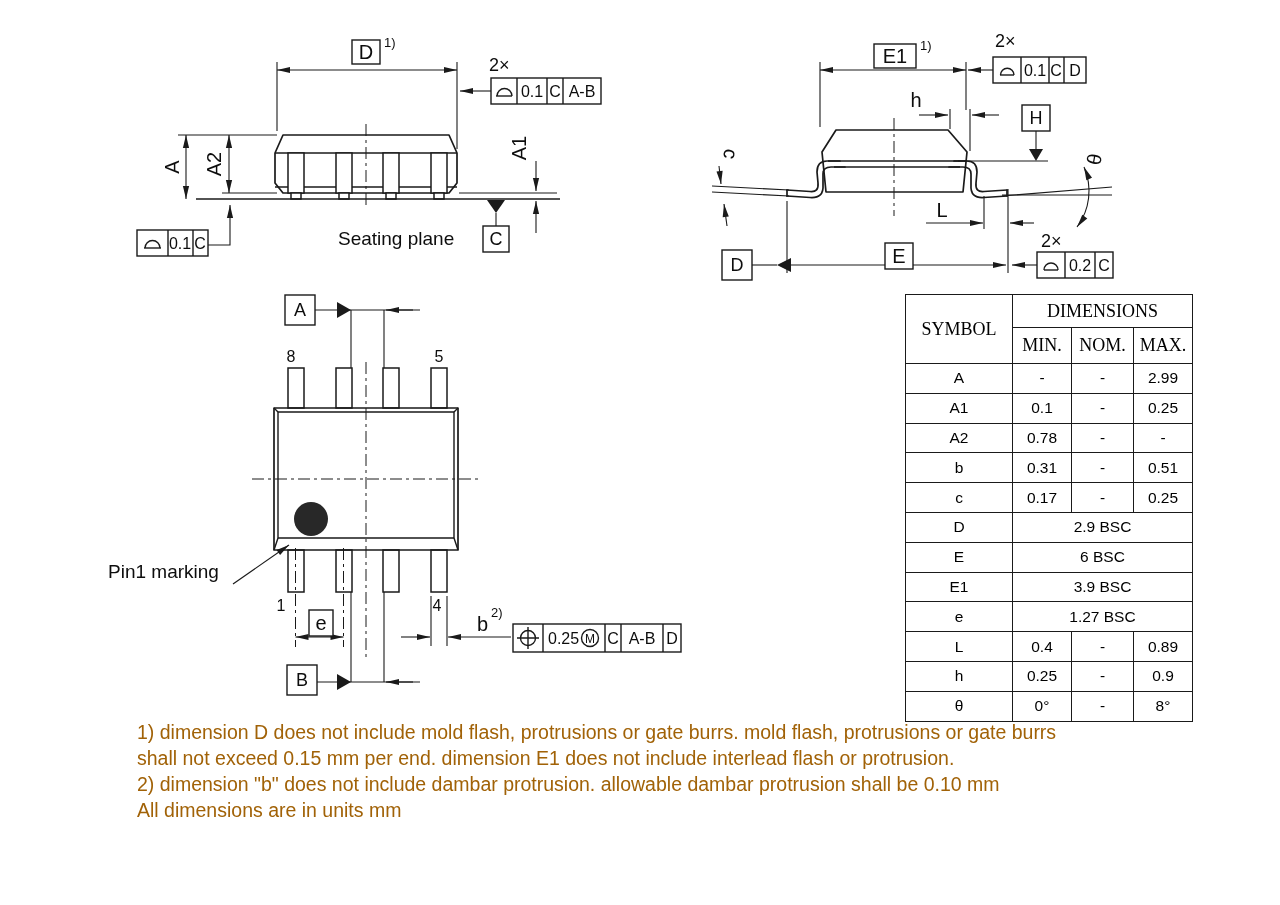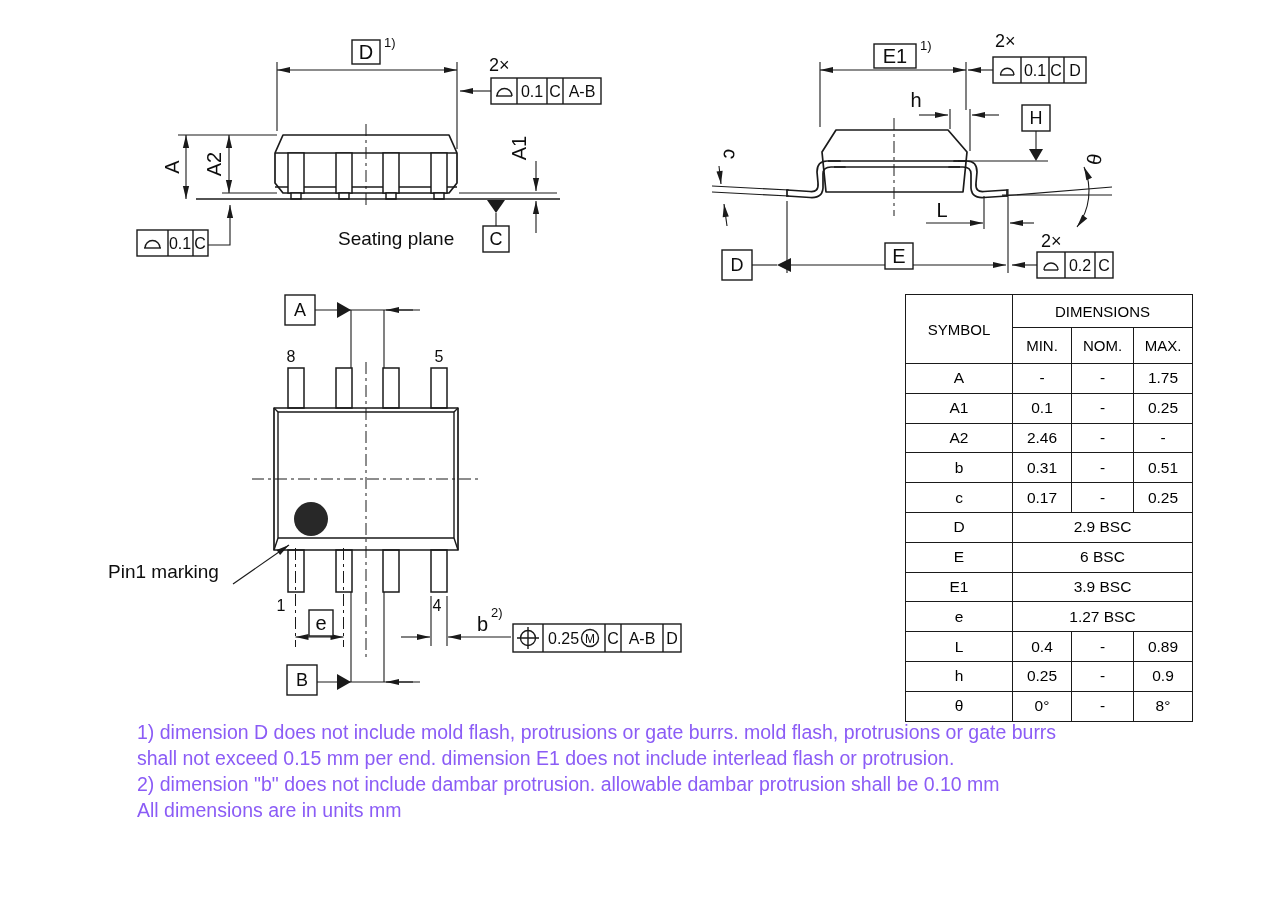--- a/index.html
+++ b/index.html
@@ -22,7 +22,7 @@
               table-layout:fixed;text-align:center;color:#000;}
   .dims-table td,.dims-table th{border:1.6px solid #1a1a1a;font-weight:400;
               font-size:15.5px;padding:0;overflow:hidden;}
-  .dims-table thead th{font-size:15px;}
+  .dims-table thead th{font-size:18px;font-family:Liberation Serif, serif;}
   .dims-table .h1{height:33px;} .dims-table .h2{height:36px;text-align:center;}
   .dims-table tbody td{height:28.8px;}
   

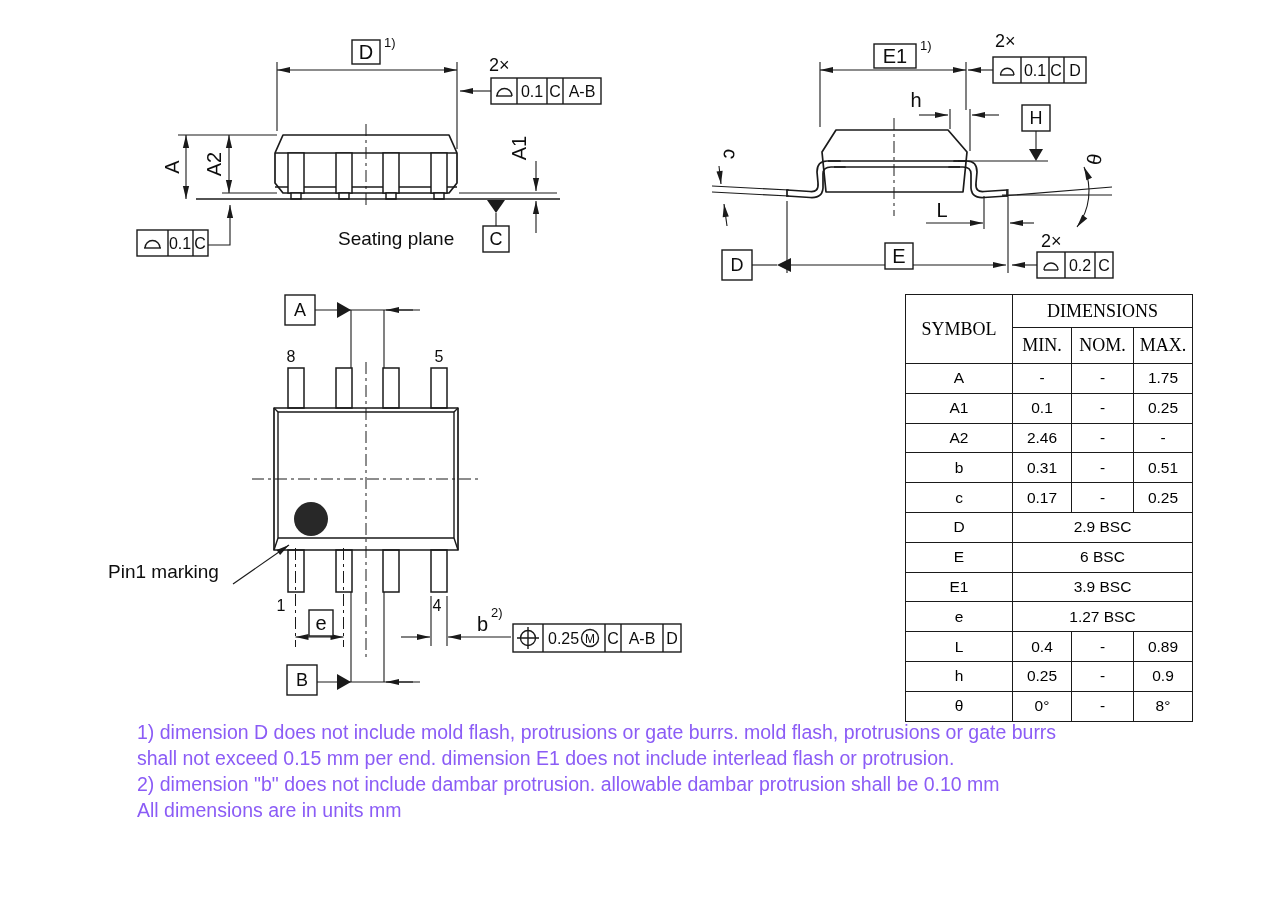--- a/index.html
+++ b/index.html
@@ -326,7 +326,7 @@
       <td>A</td>
       <td>-</td>
       <td>-</td>
-      <td>1.75</td>
+      <td>2.99</td>
     </tr>
     <tr>
       <td>A1</td>

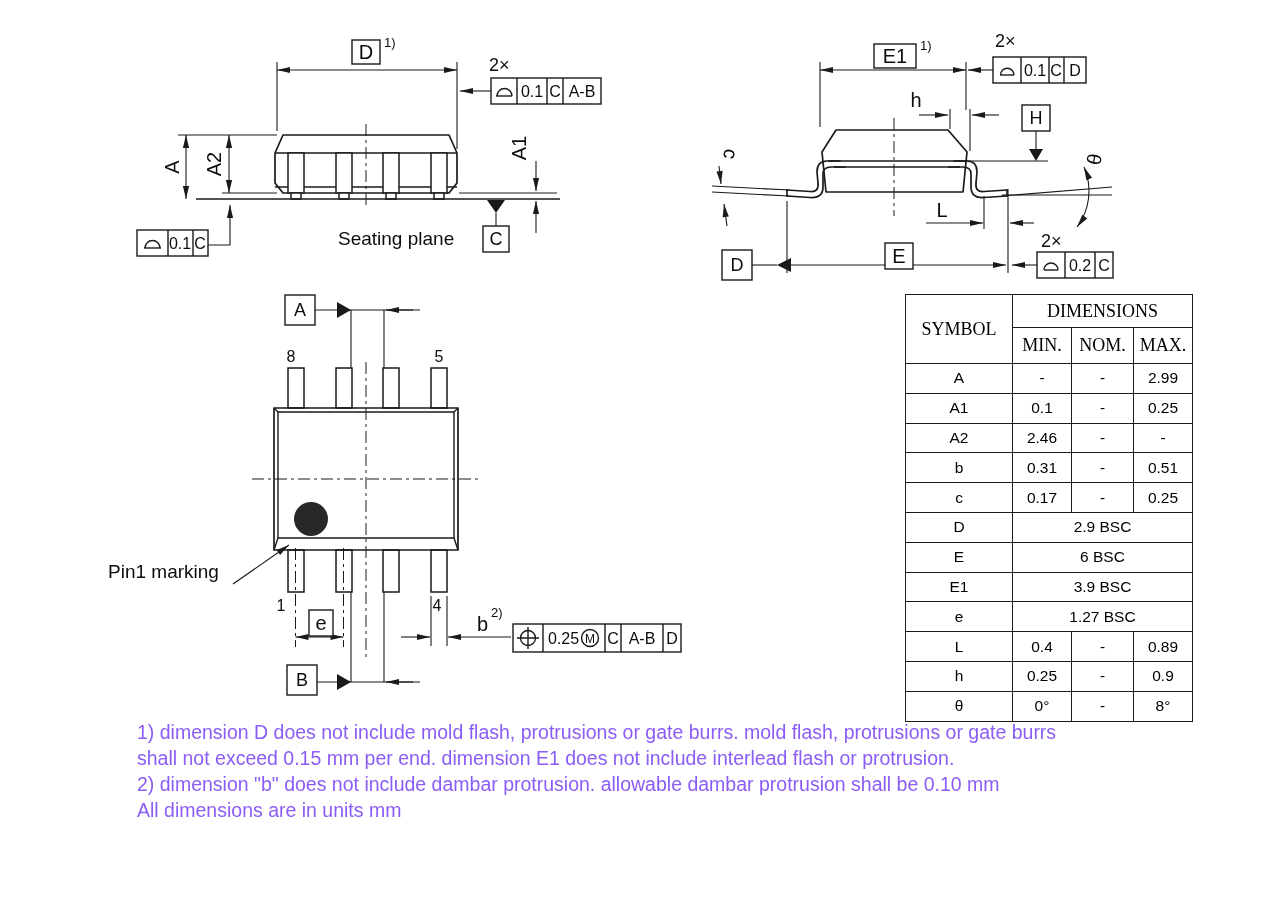--- a/index.html
+++ b/index.html
@@ -336,7 +336,7 @@
     </tr>
     <tr>
       <td>A2</td>
-      <td>2.46</td>
+      <td>0.78</td>
       <td>-</td>
       <td>-</td>
     </tr>

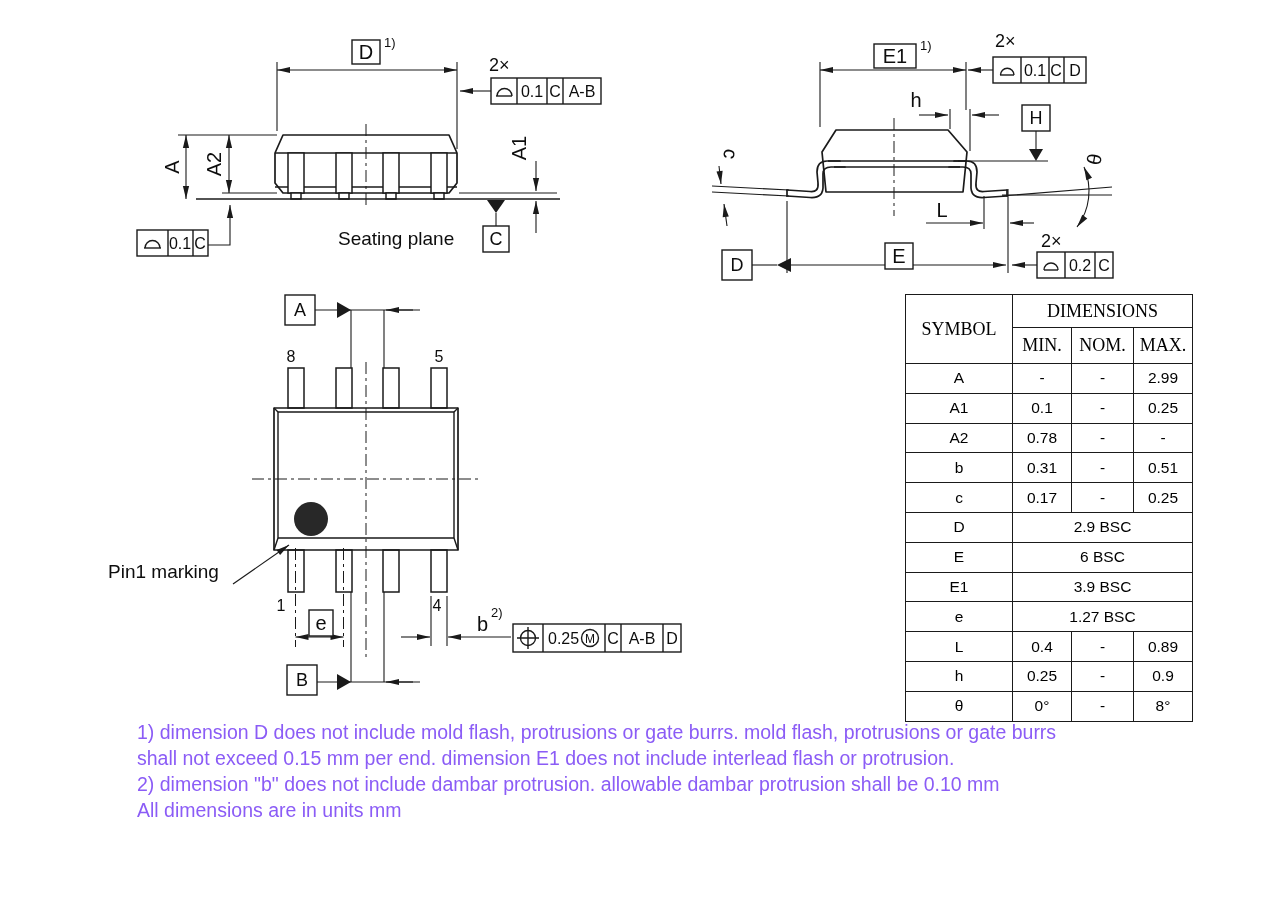--- a/index.html
+++ b/index.html
@@ -27,7 +27,7 @@
   .dims-table tbody td{height:28.8px;}
   
   .notes{position:absolute;left:137px;top:719px;width:1040px;font-size:19.5px;
-         line-height:26px;color:#8b5cf6;}
+         line-height:26px;color:#a16207;}
   .note-line{white-space:nowrap;}
   .proj-sym{display:inline-block;vertical-align:-5px;margin:0 2px;}
 </style>

